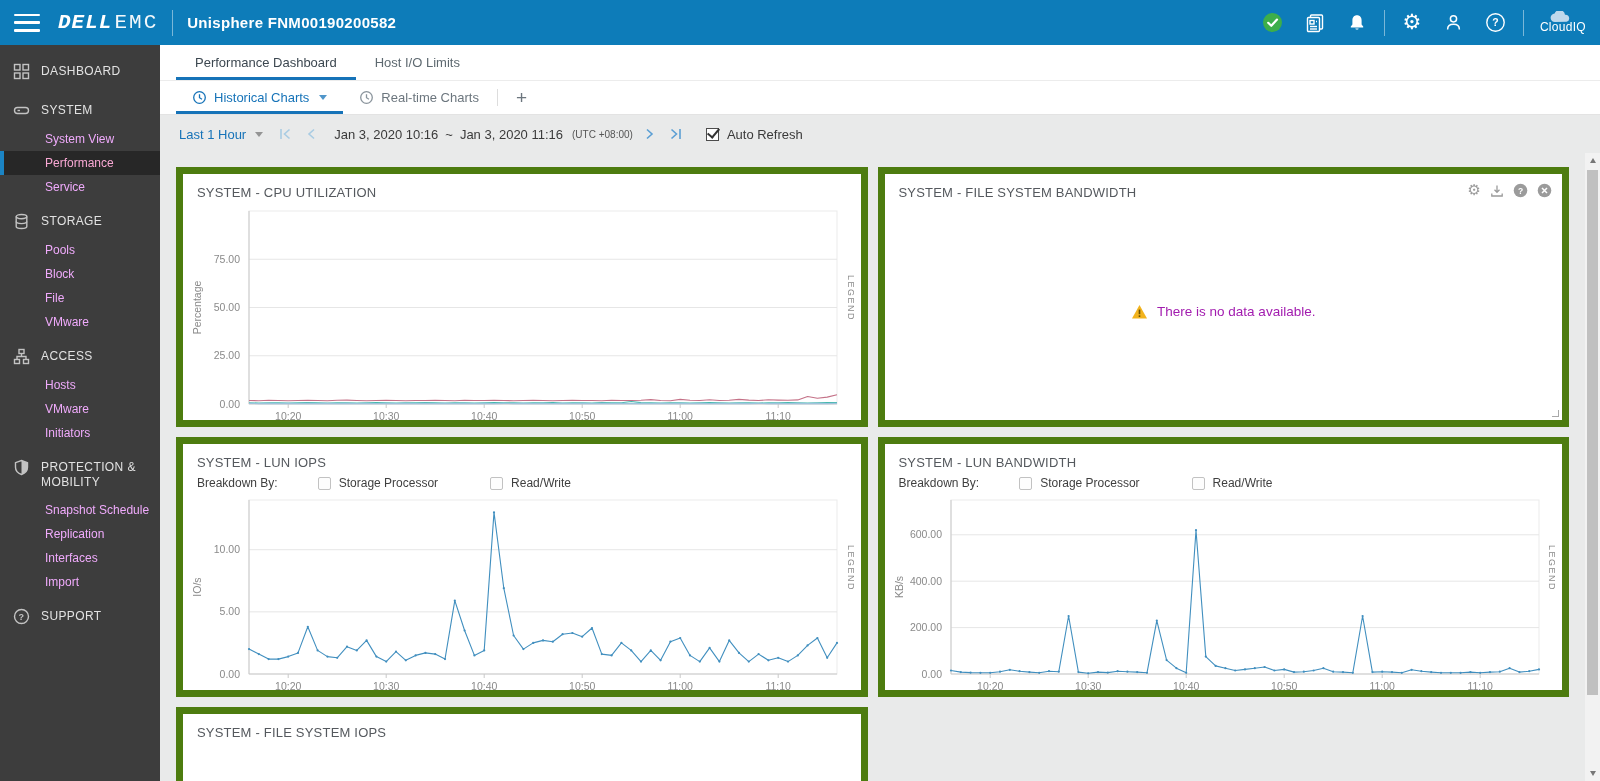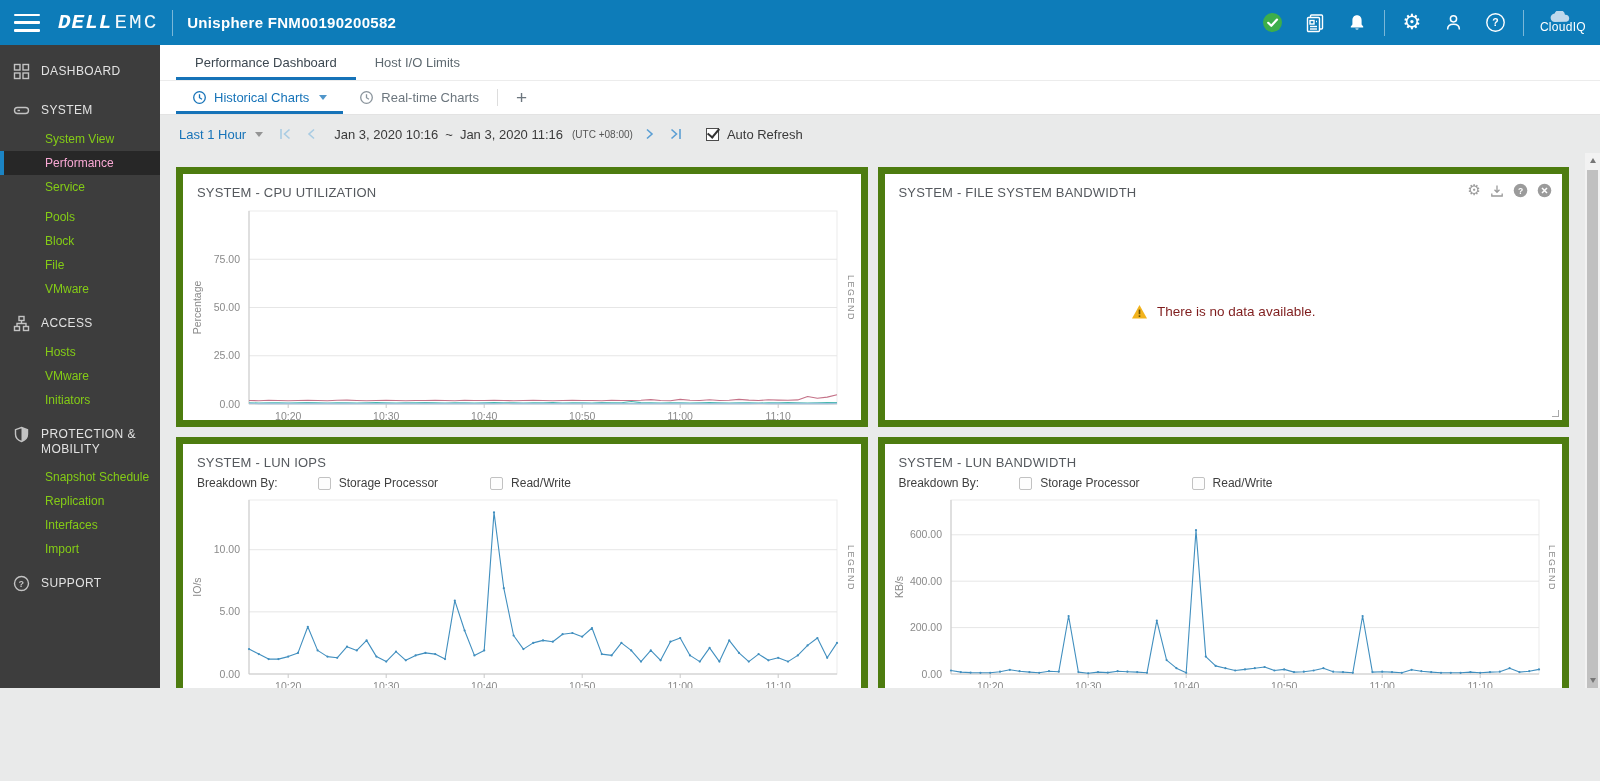--- a/index.html
+++ b/index.html
@@ -24,7 +24,7 @@
   .cloudiq { display:flex; flex-direction:column; align-items:center; justify-content:center; color:#fff; margin-left:10px; cursor:pointer; }
   .cloudiq-text { font-size:12px; letter-spacing:.3px; margin-top:-3px; }
   
-  .app { display:flex; height:643px; }
+  .app { display:flex; height:736px; }
   .sidebar { width:160px; background:#3D3D3D; flex:none; padding-top:10px; overflow:hidden; }
   .nav-section { margin-bottom:6px; }
   .nav-head { display:flex; align-items:flex-start; gap:11px; padding:9px 10px 8px 13px; color:#E2E2E2; font-size:12px; letter-spacing:.4px; cursor:pointer; line-height:1.25; }

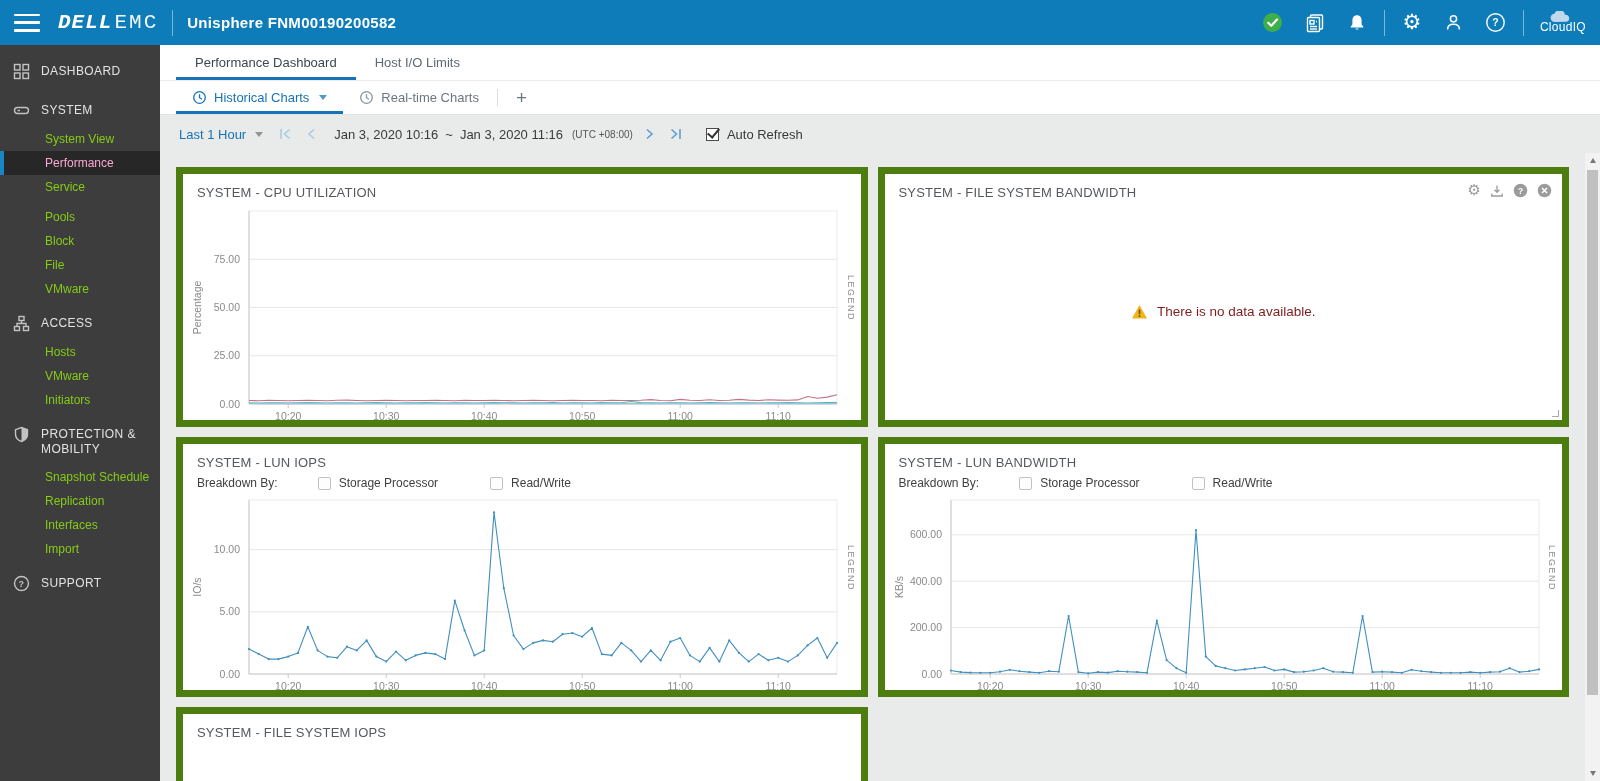--- a/index.html
+++ b/index.html
@@ -29,7 +29,7 @@
   .nav-section { margin-bottom:6px; }
   .nav-head { display:flex; align-items:flex-start; gap:11px; padding:9px 10px 8px 13px; color:#E2E2E2; font-size:12px; letter-spacing:.4px; cursor:pointer; line-height:1.25; }
   .nav-head .nico { flex:none; width:17px; height:17px; margin-top:-1px; }
-  .nav-item { padding:5px 8px 5px 41px; font-size:12px; color:#84cc16; cursor:pointer; border-left:4px solid transparent; }
+  .nav-item { padding:5px 8px 5px 41px; font-size:12px; color:#f0abfc; cursor:pointer; border-left:4px solid transparent; }
   .nav-item.selected { background:#272727; color:#f9a8d4; border-left:4px solid #1B84C4; }
   .main { flex:1; min-width:0; display:flex; flex-direction:column; background:#E9EAEA; }
   

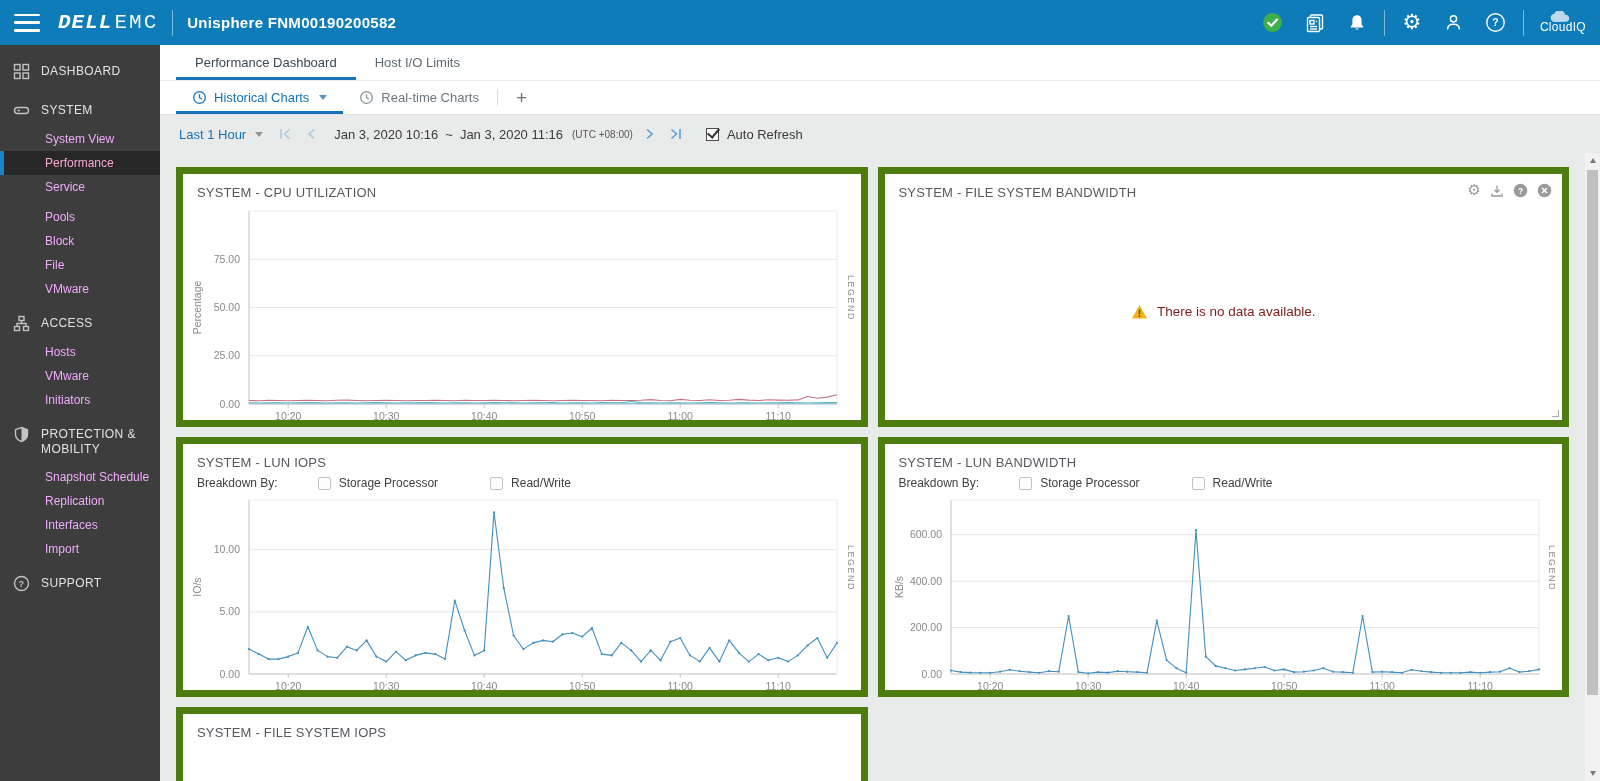--- a/index.html
+++ b/index.html
@@ -171,6 +171,14 @@
         <div class="nav-item">Service</div>
       </div>
       <div class="nav-section">
+        <div class="nav-head">
+          <span class="nico"><svg viewBox="0 0 17 17" fill="none" stroke="#C3C3C3" stroke-width="1.4" width="17" height="17">
+              <ellipse cx="8.5" cy="3.6" rx="5.3" ry="2.1"></ellipse>
+              <path d="M3.2 3.6 V13.4 A5.3 2.1 0 0 0 13.8 13.4 V3.6"></path>
+              <path d="M3.2 8.5 A5.3 2.1 0 0 0 13.8 8.5"></path>
+            </svg></span>
+          <span>STORAGE</span>
+        </div>
         <div class="nav-item">Pools</div>
         <div class="nav-item">Block</div>
         <div class="nav-item">File</div>

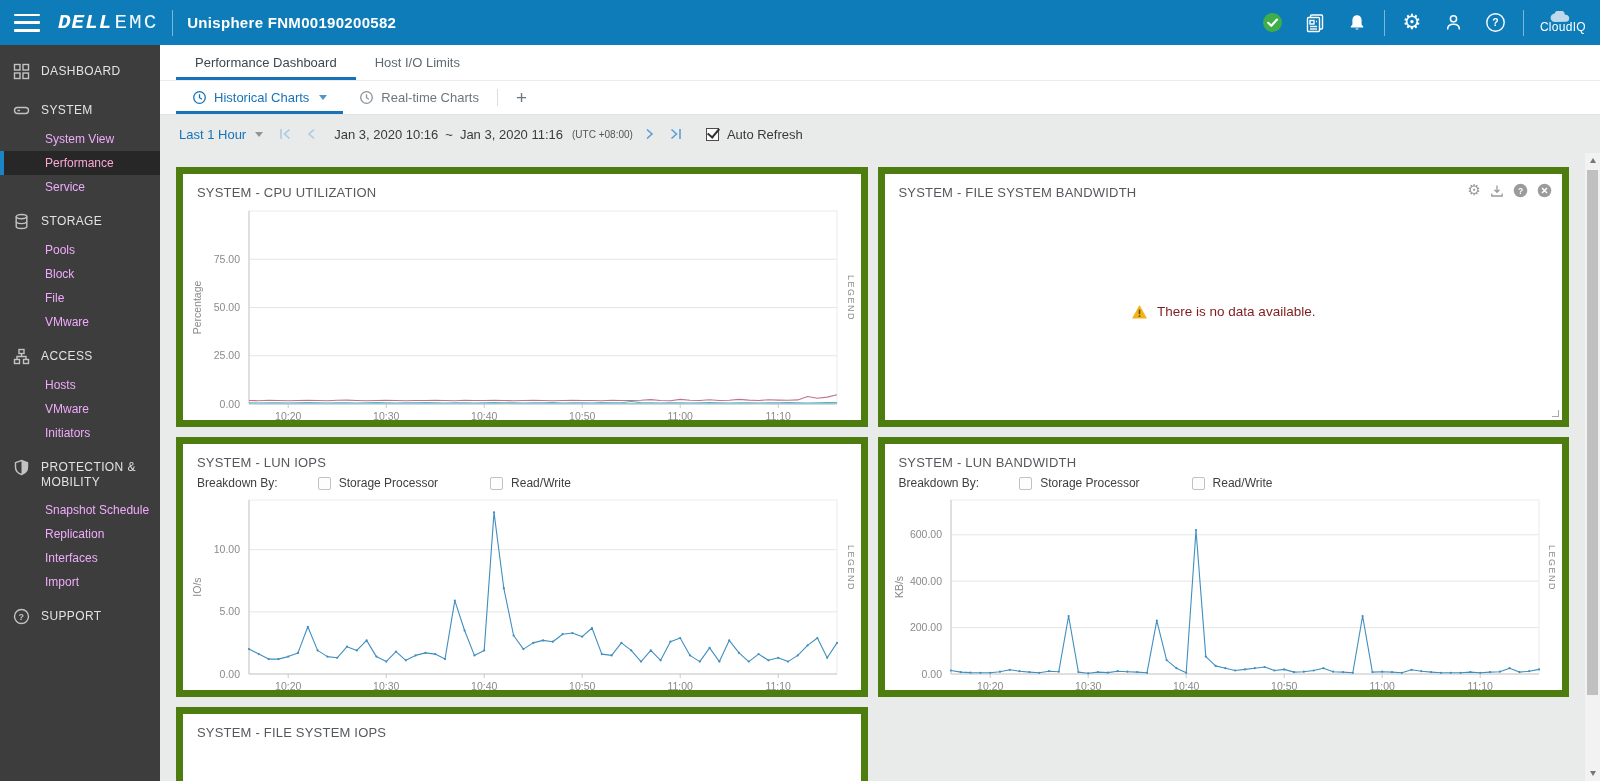--- a/index.html
+++ b/index.html
@@ -70,7 +70,7 @@
   .panel-tools { position:absolute; top:9px; right:10px; display:flex; align-items:center; gap:9px; color:#9B9B9B; }
   .panel-tools .tool { cursor:pointer; display:flex; }
   .panel-tools .gear-glyph { color:#9B9B9B; font-size:15px; }
-  .empty-center { flex:1; display:flex; align-items:center; justify-content:center; gap:9px; font-size:13.5px; color:#7f1d1d; }
+  .empty-center { flex:1; display:flex; align-items:center; justify-content:center; gap:9px; font-size:13.5px; color:#a21caf; }
   .resize-corner { position:absolute; right:3px; bottom:3px; width:7px; height:7px; border-right:1.5px solid #A9A9A9; border-bottom:1.5px solid #A9A9A9; cursor:nwse-resize; }
   
   .vscrollbar { position:absolute; right:0; top:0; bottom:0; width:15px; background:#F2F2F2; }

